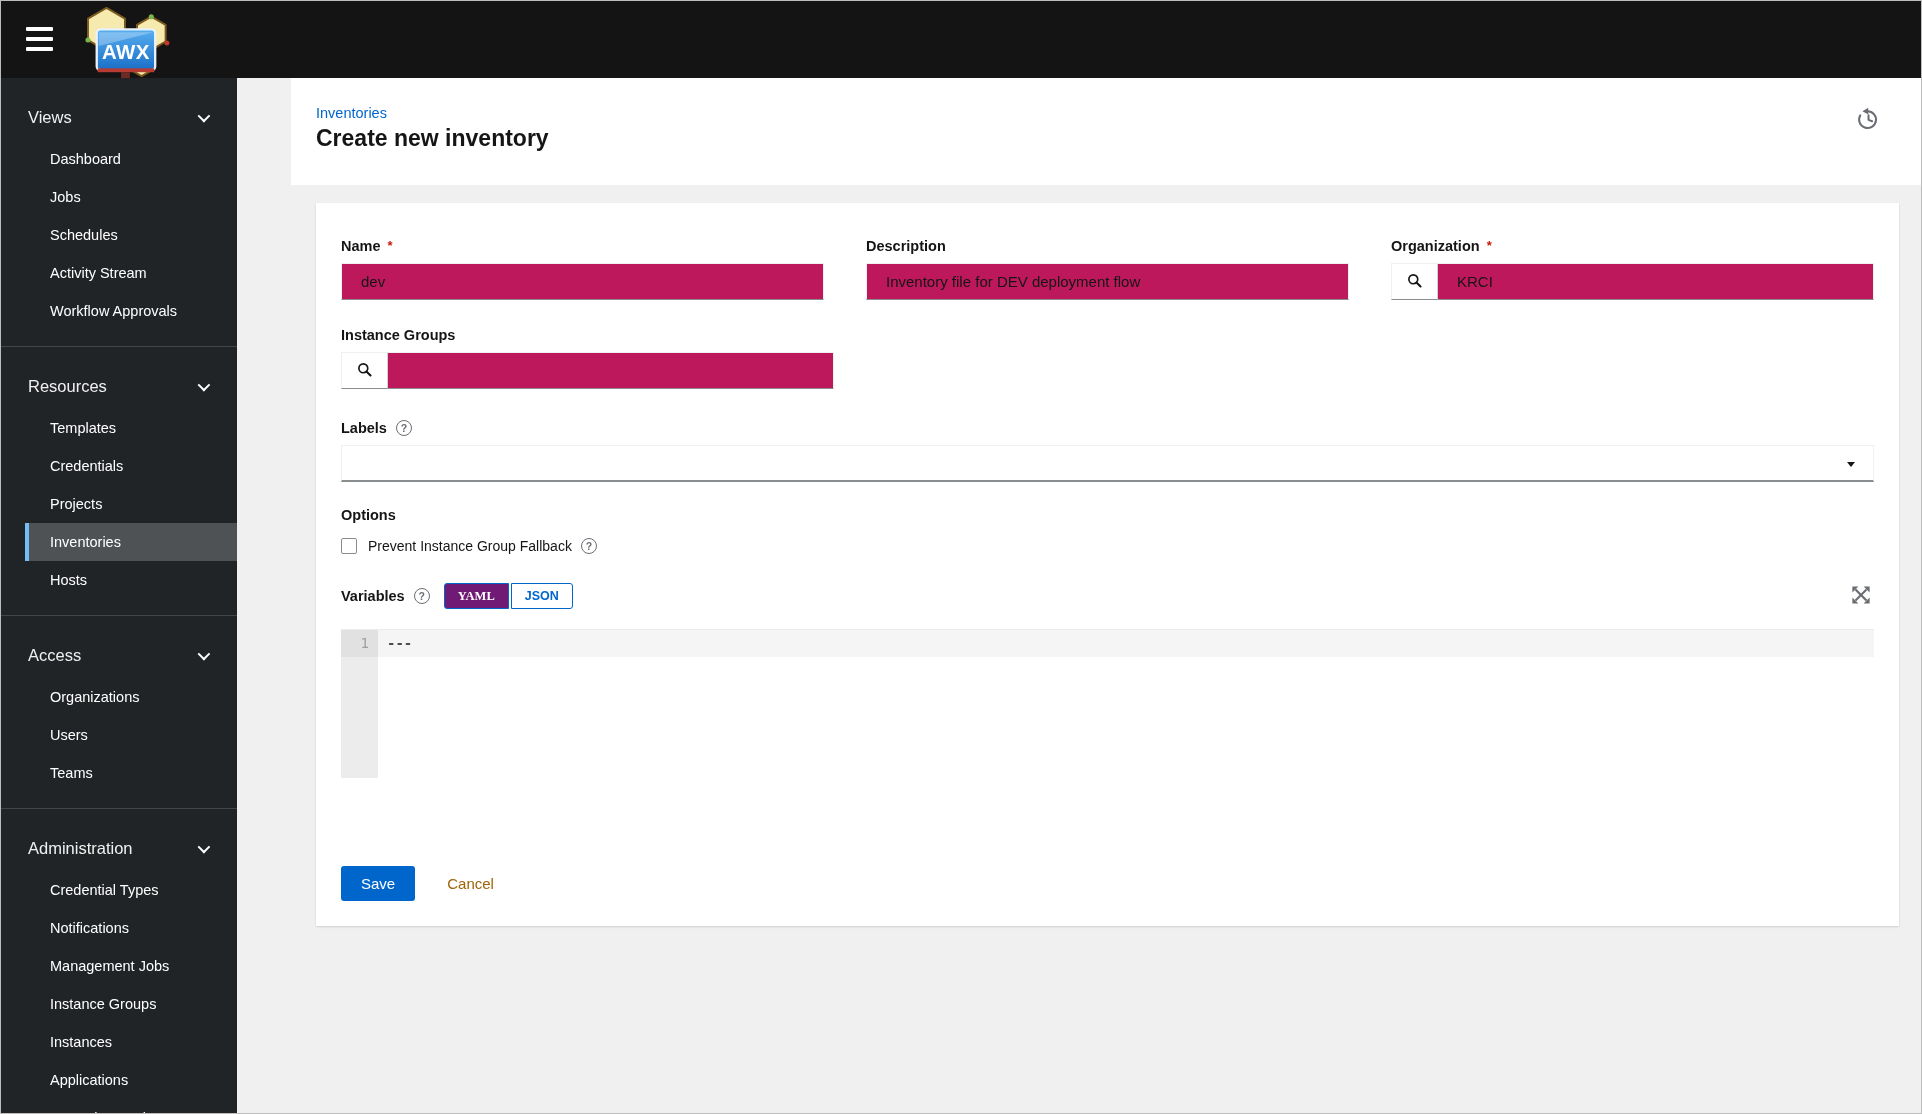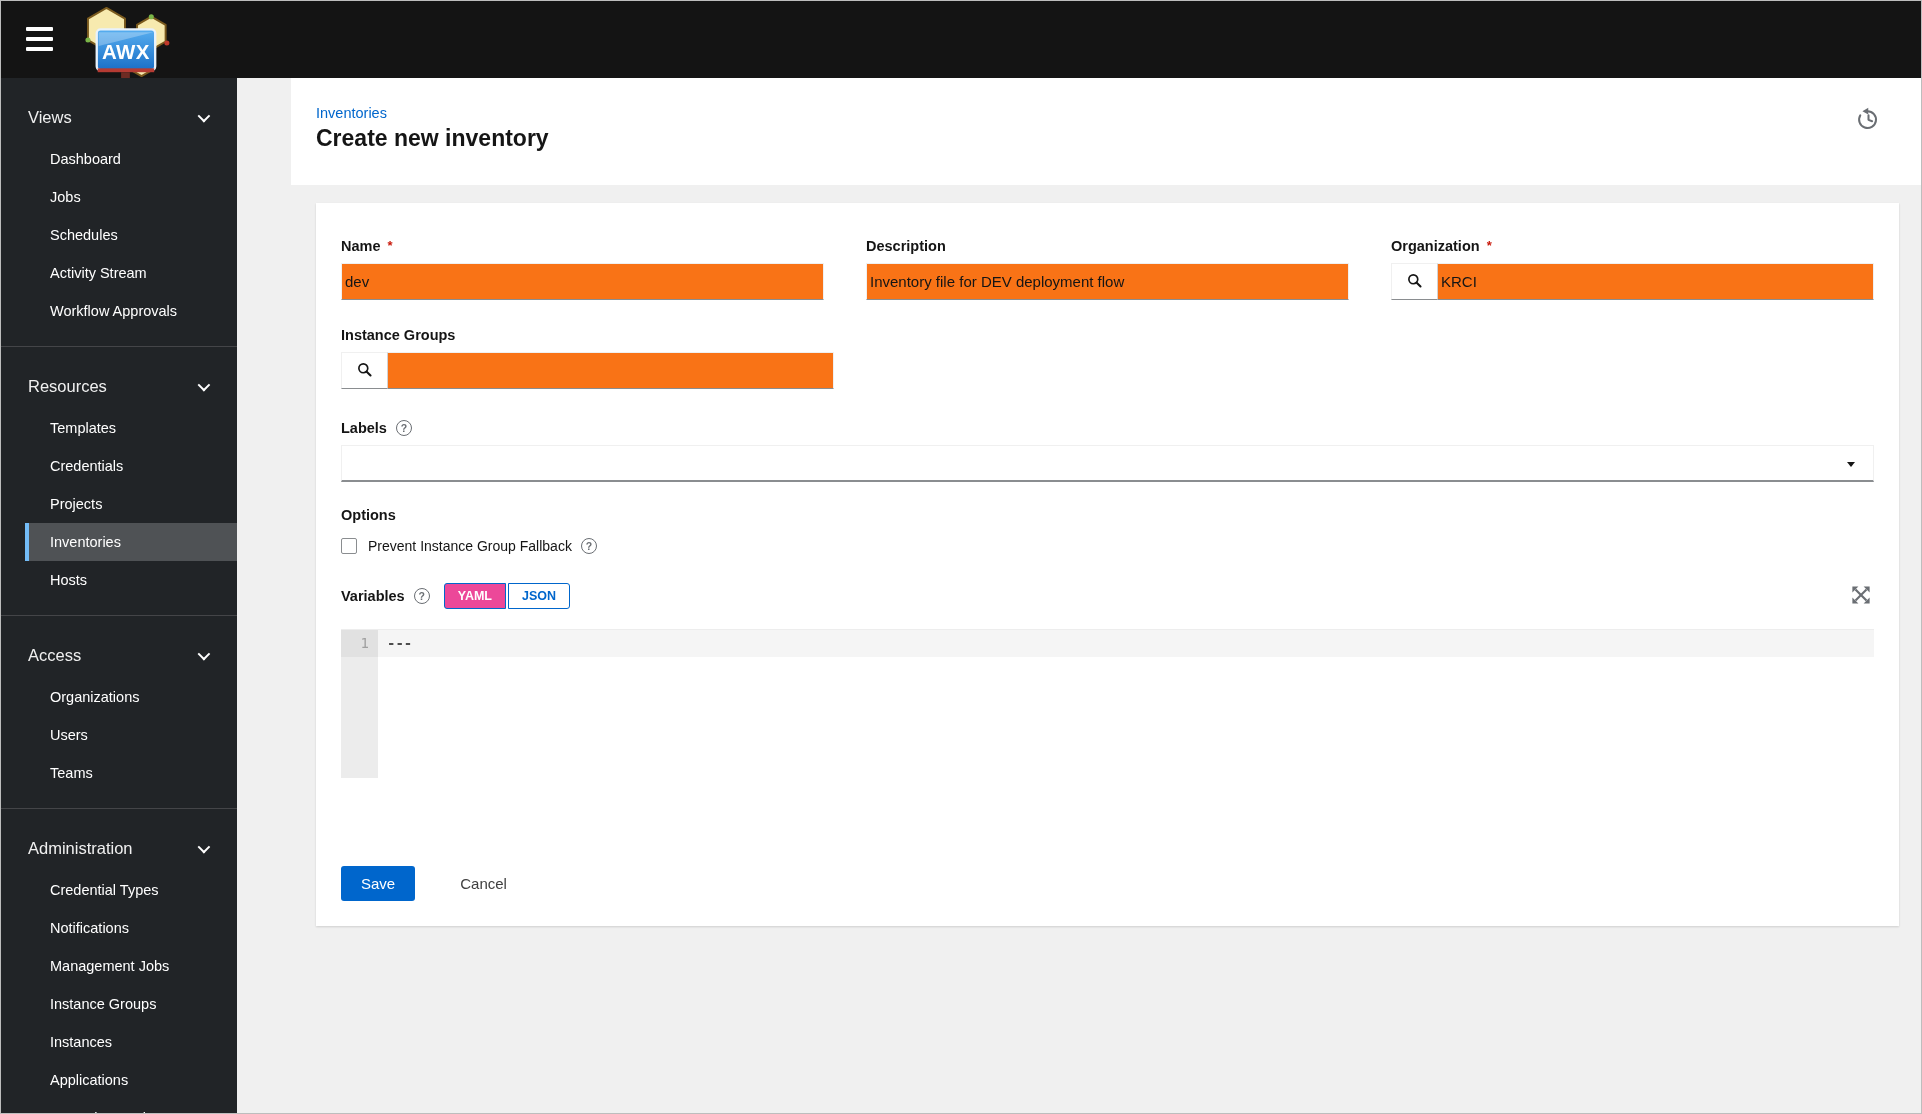--- a/index.html
+++ b/index.html
@@ -45,7 +45,7 @@
   .row1 { display:grid; grid-template-columns:1fr 1fr 1fr; column-gap:42px; }
 
   .pf-input { width:100%; height:37px; margin-top:9px; border:1px solid #f0f0f0; border-bottom:1px solid #8a8d90;
-              padding:0 3px; font-size:15px; color:#151515; font-family:"Liberation Sans",sans-serif; background:#f97316; }
+              padding:0 19px; font-size:15px; color:#151515; font-family:"Liberation Sans",sans-serif; background:#be185d; }
 
   .lookup { display:flex; margin-top:9px; }
   .lookup .search-btn { width:47px; height:37px; flex:0 0 47px; background:#fff; cursor:pointer;

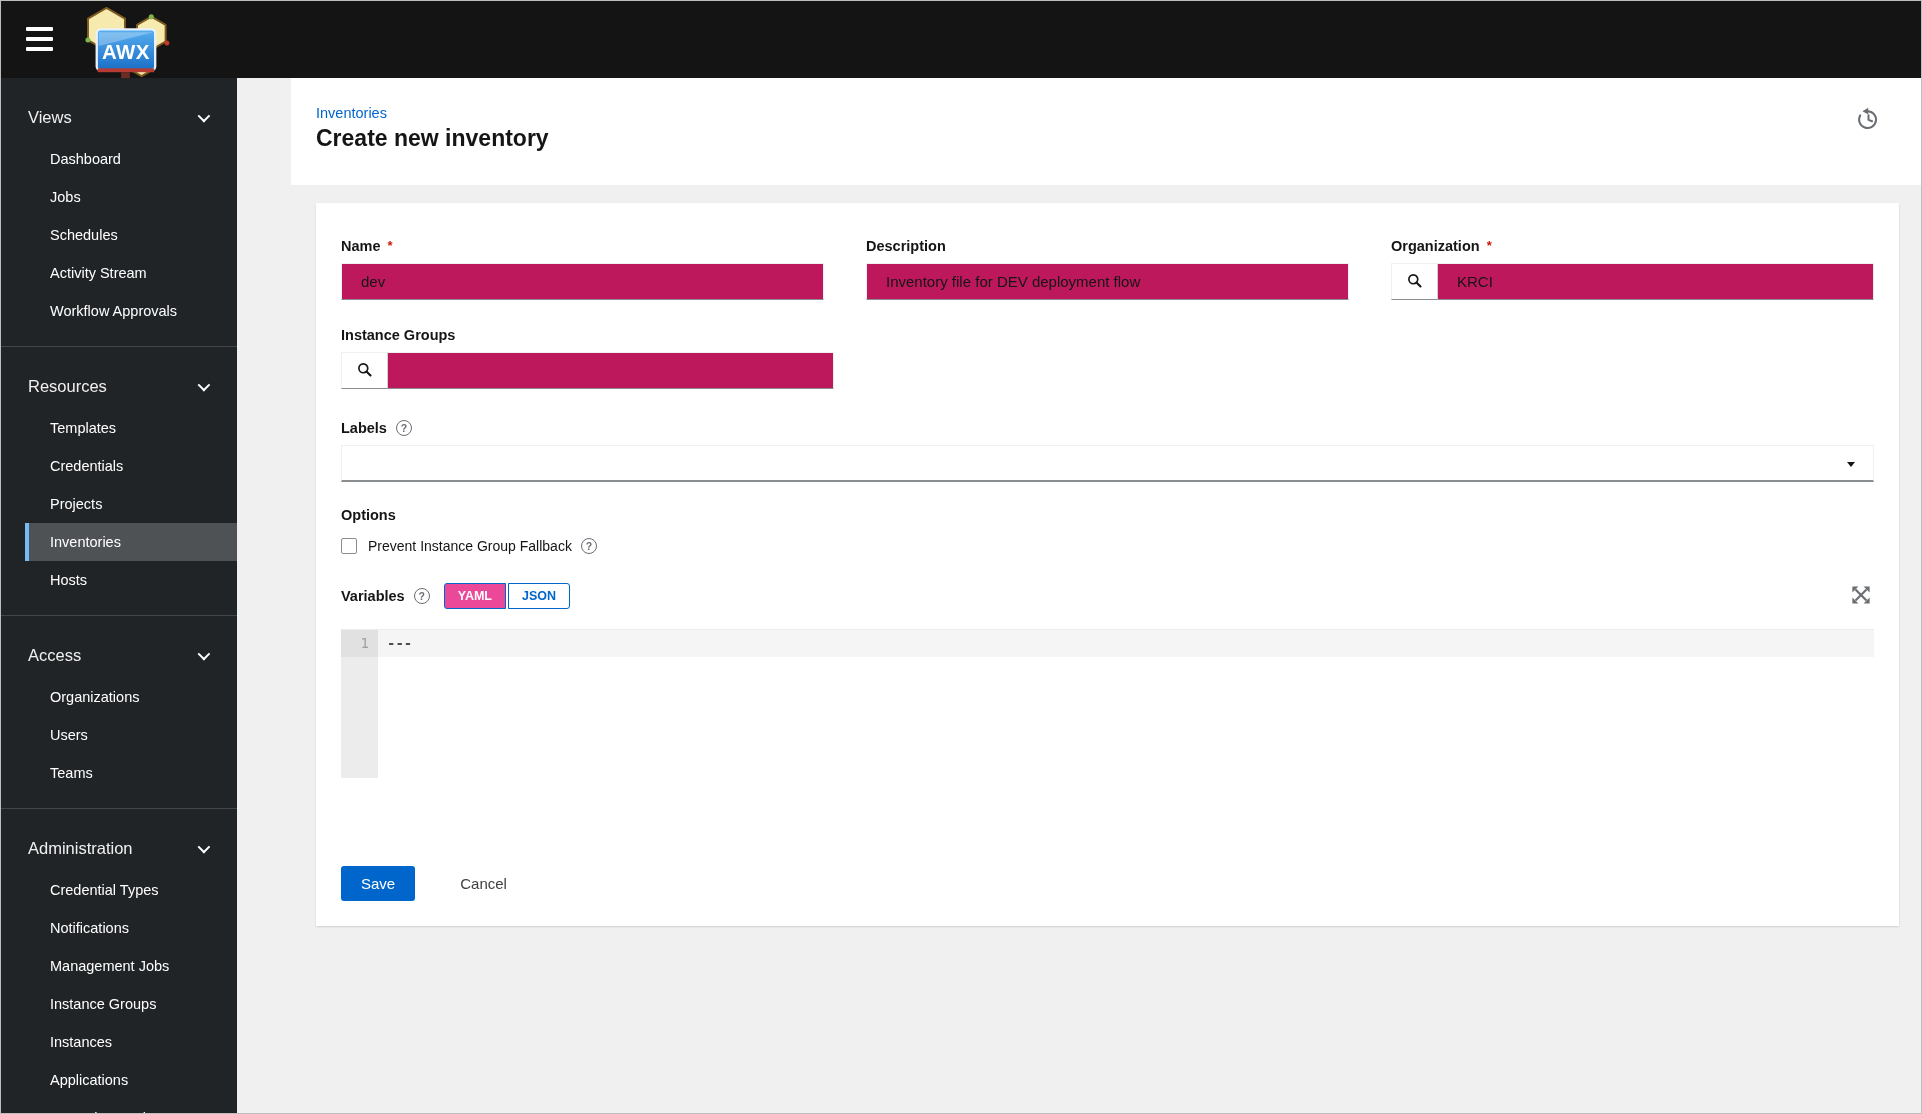--- a/index.html
+++ b/index.html
@@ -73,7 +73,7 @@
   .toggle-group { display:flex; margin-left:14px; }
   .toggle-btn { height:26px; padding:0 13px; font-size:12.5px; font-weight:700; cursor:pointer;
                 font-family:"Liberation Sans",sans-serif; }
-  .toggle-btn.on  { background:#ec4899; color:#fff; border:1px solid #0066cc; border-radius:3px 0 0 3px; }
+  .toggle-btn.on  { background:#701a75; color:#fff; border:1px solid #0066cc; border-radius:3px 0 0 3px;font-family:Liberation Serif, serif; }
   .toggle-btn.off { background:#fff; color:#0066cc; border:1px solid #0066cc; border-left:1px solid #0066cc; border-radius:0 3px 3px 0; margin-left:2px; }
   .expand-btn { margin-left:auto; width:26px; height:26px; background:none; border:none; cursor:pointer; }
 

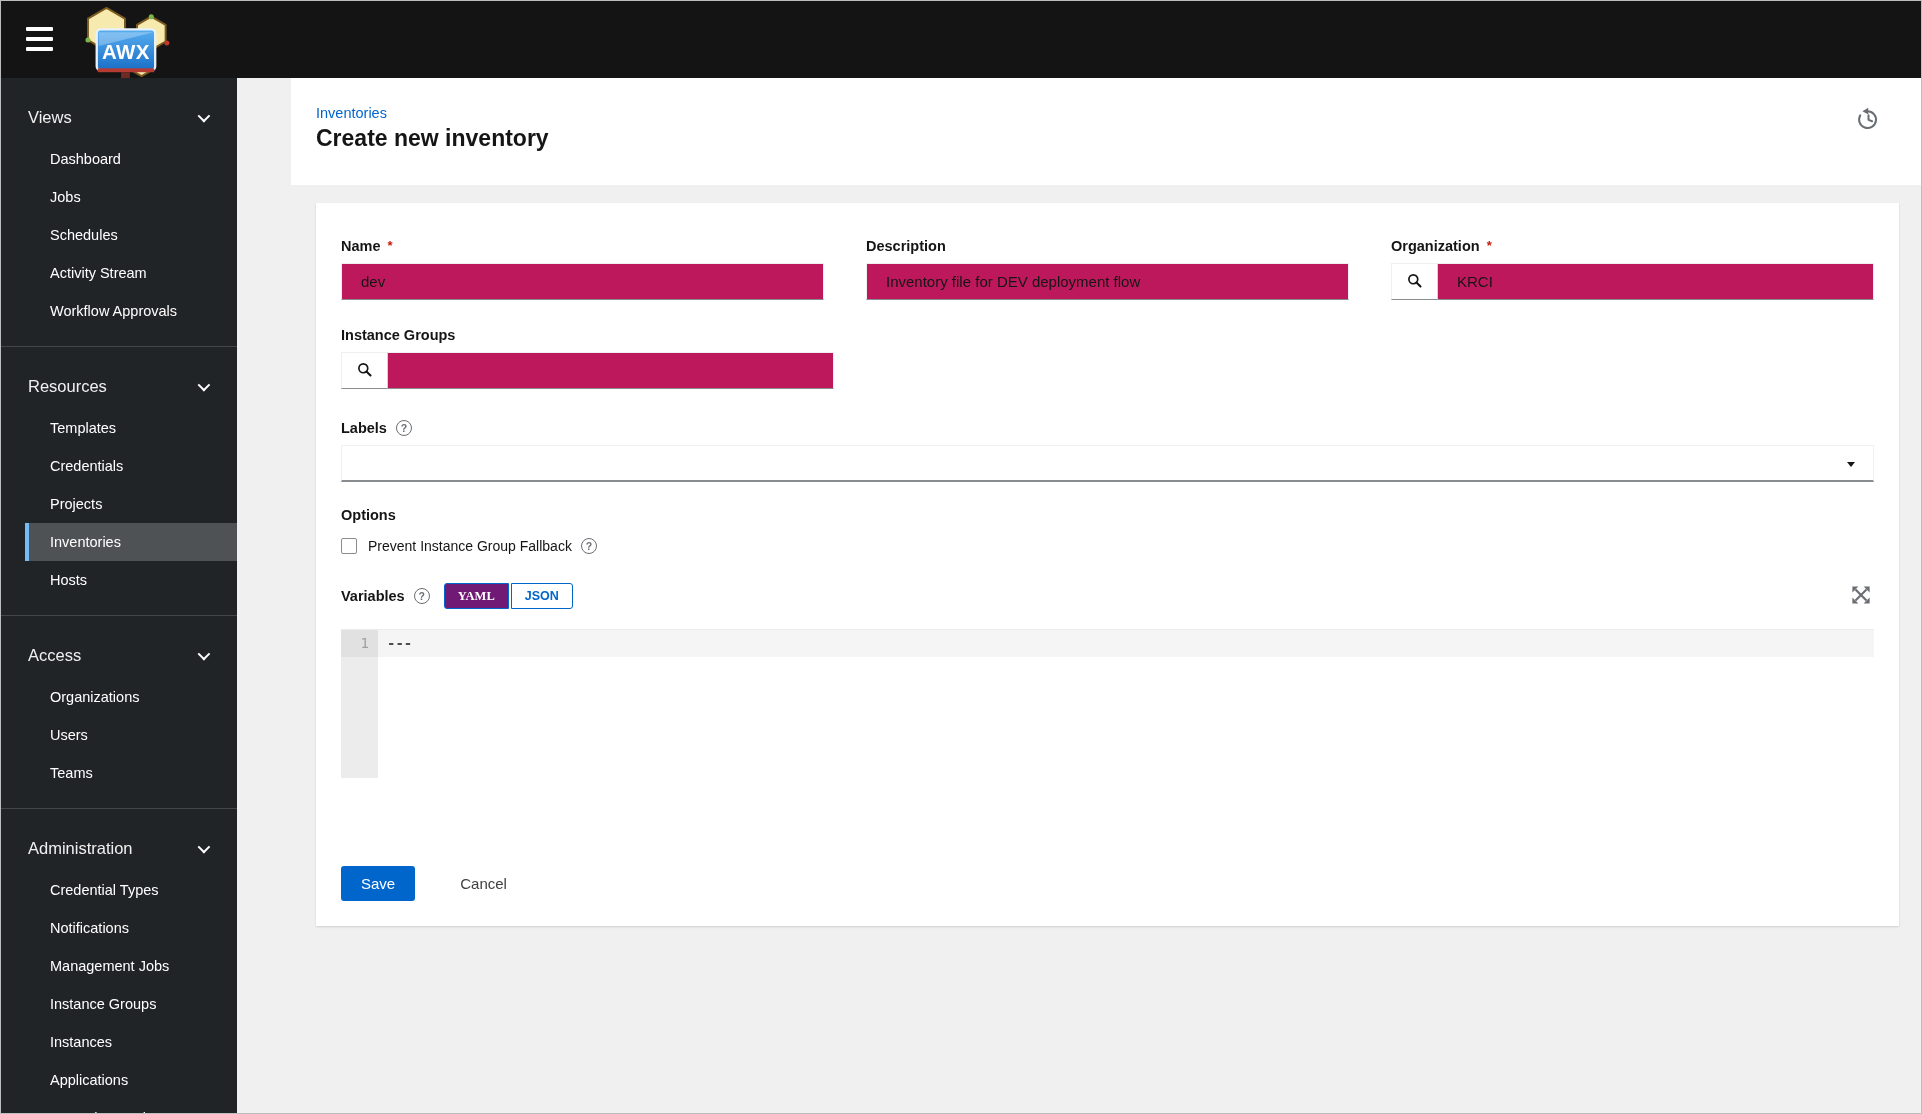--- a/index.html
+++ b/index.html
@@ -88,7 +88,7 @@
   .actions { margin-top:88px; display:flex; align-items:center; }
   .save-btn { background:#0066cc; color:#fff; border:none; border-radius:3px; padding:9px 20px;
               font-size:15px; font-family:"Liberation Sans",sans-serif; cursor:pointer; }
-  .cancel-link { margin-left:45px; color:#404040; font-size:15px; text-decoration:none; cursor:pointer; }
+  .cancel-link { margin-left:32px; color:#a16207; font-size:15px; text-decoration:none; cursor:pointer; }
 </style>
 </head>
 <body>

